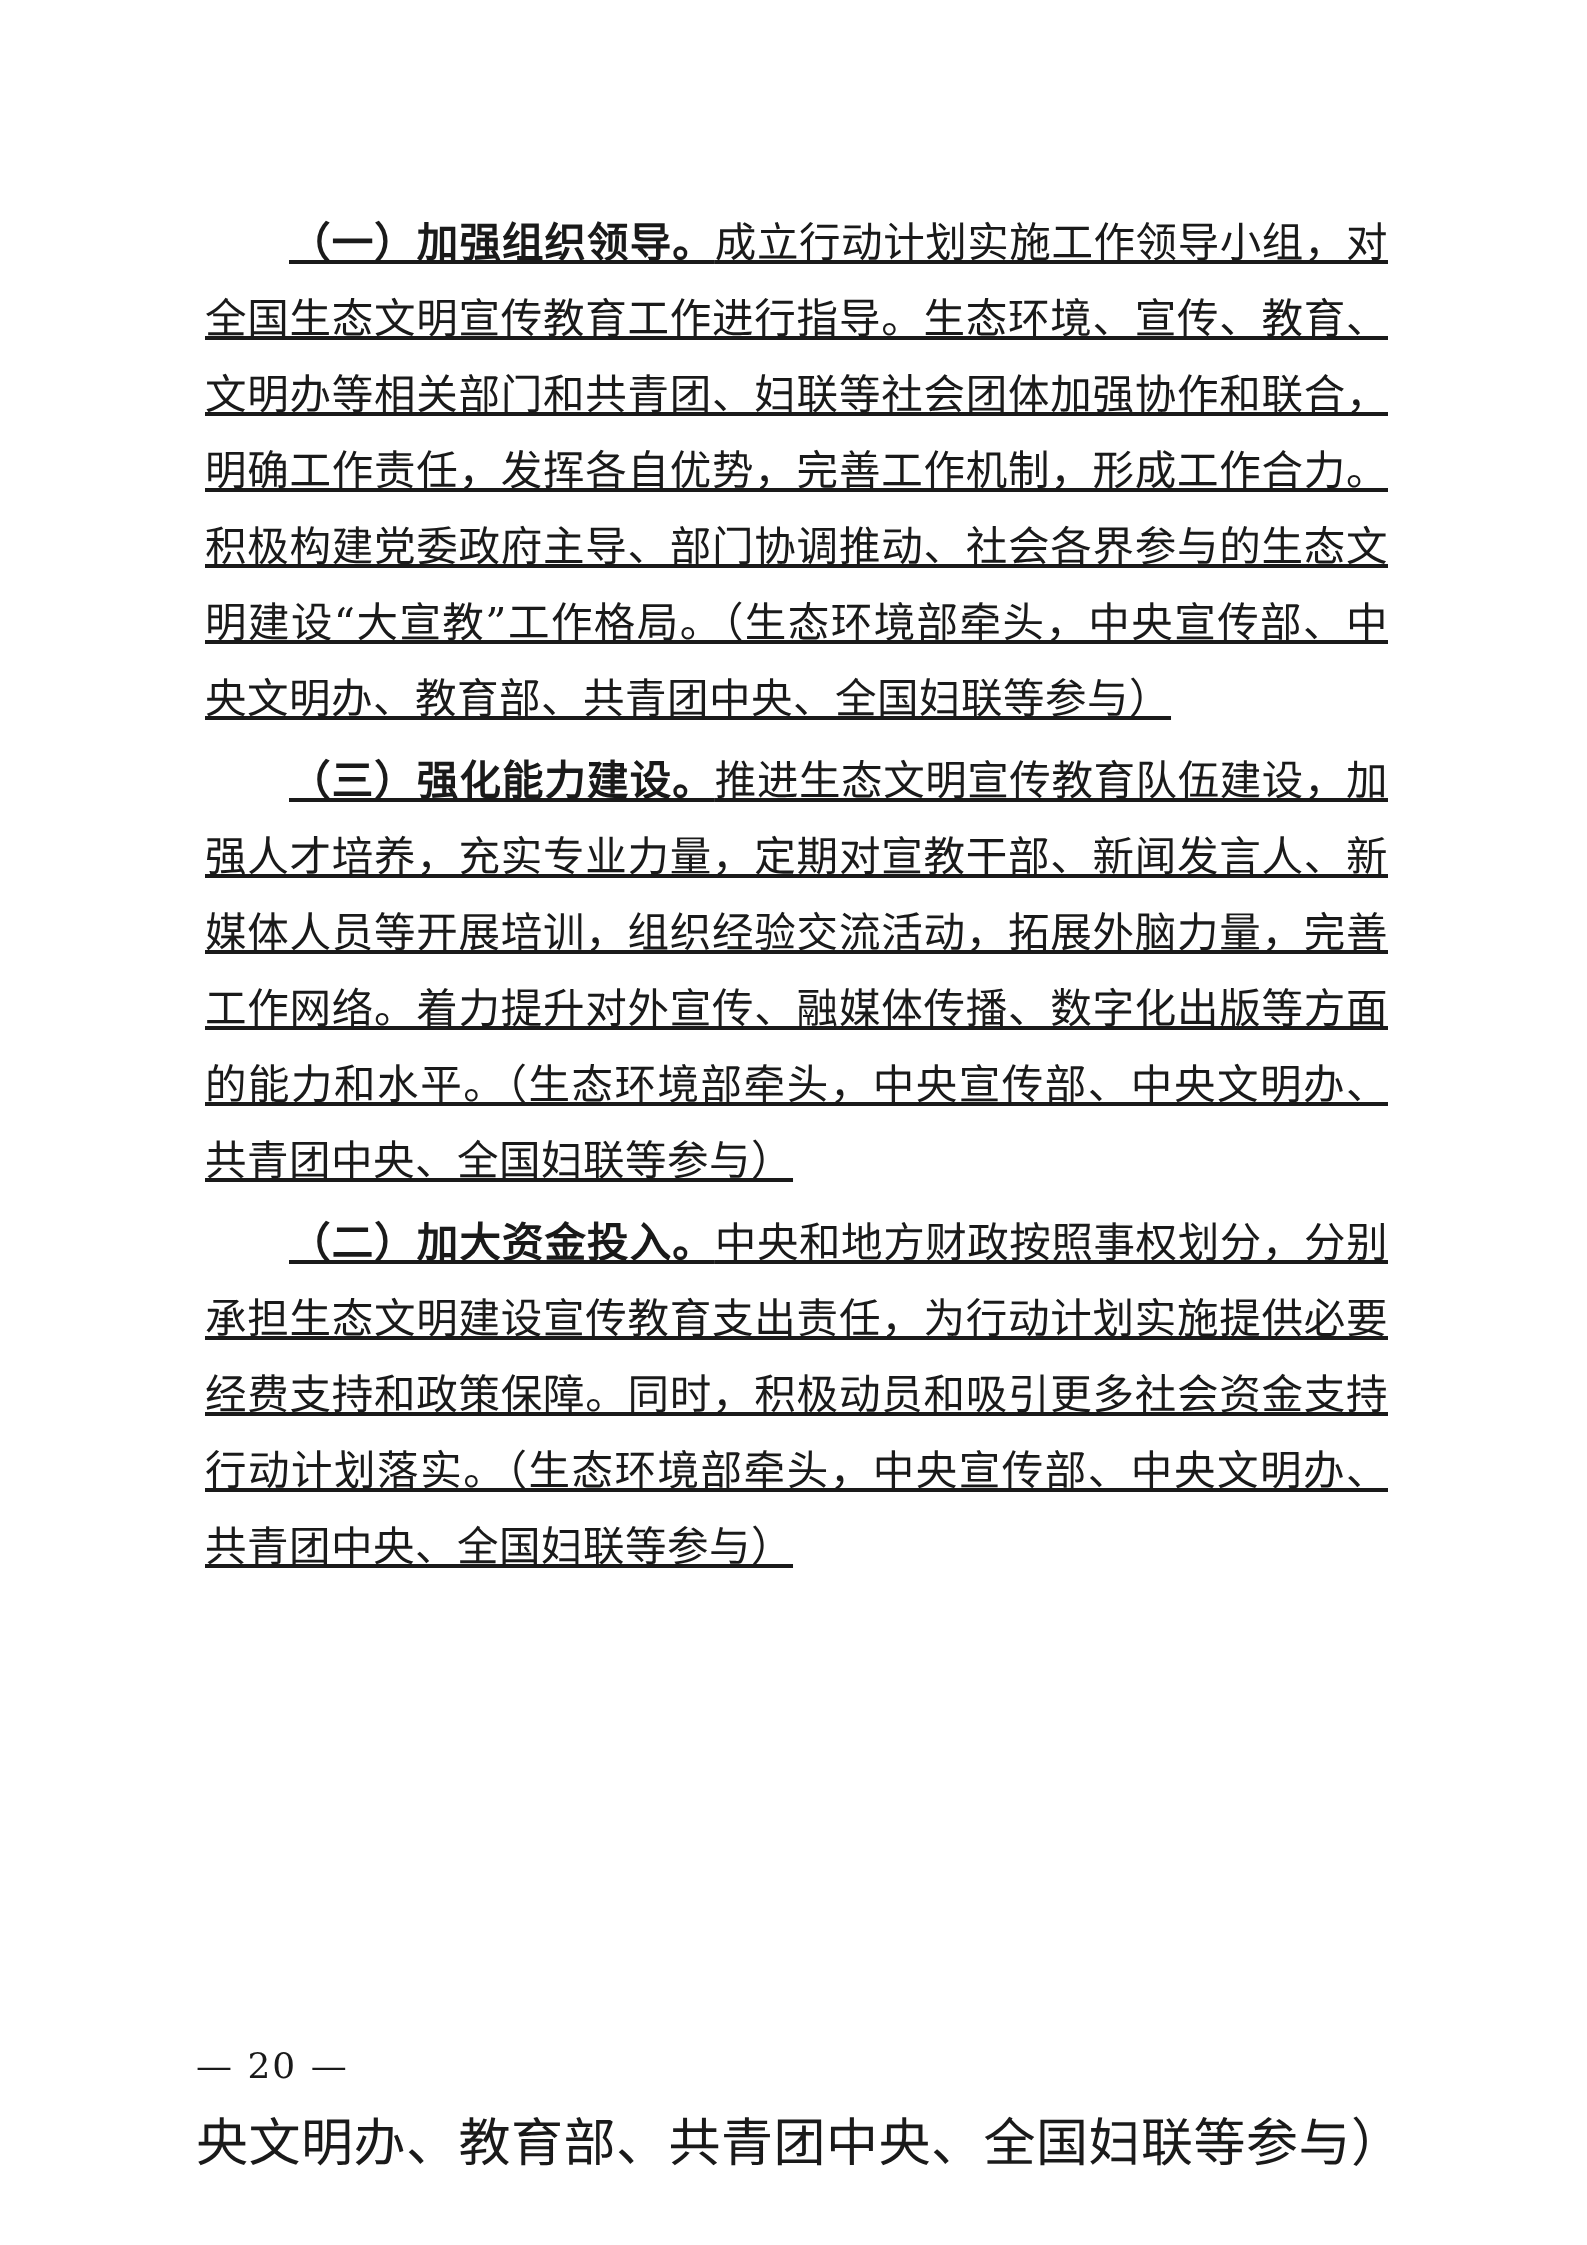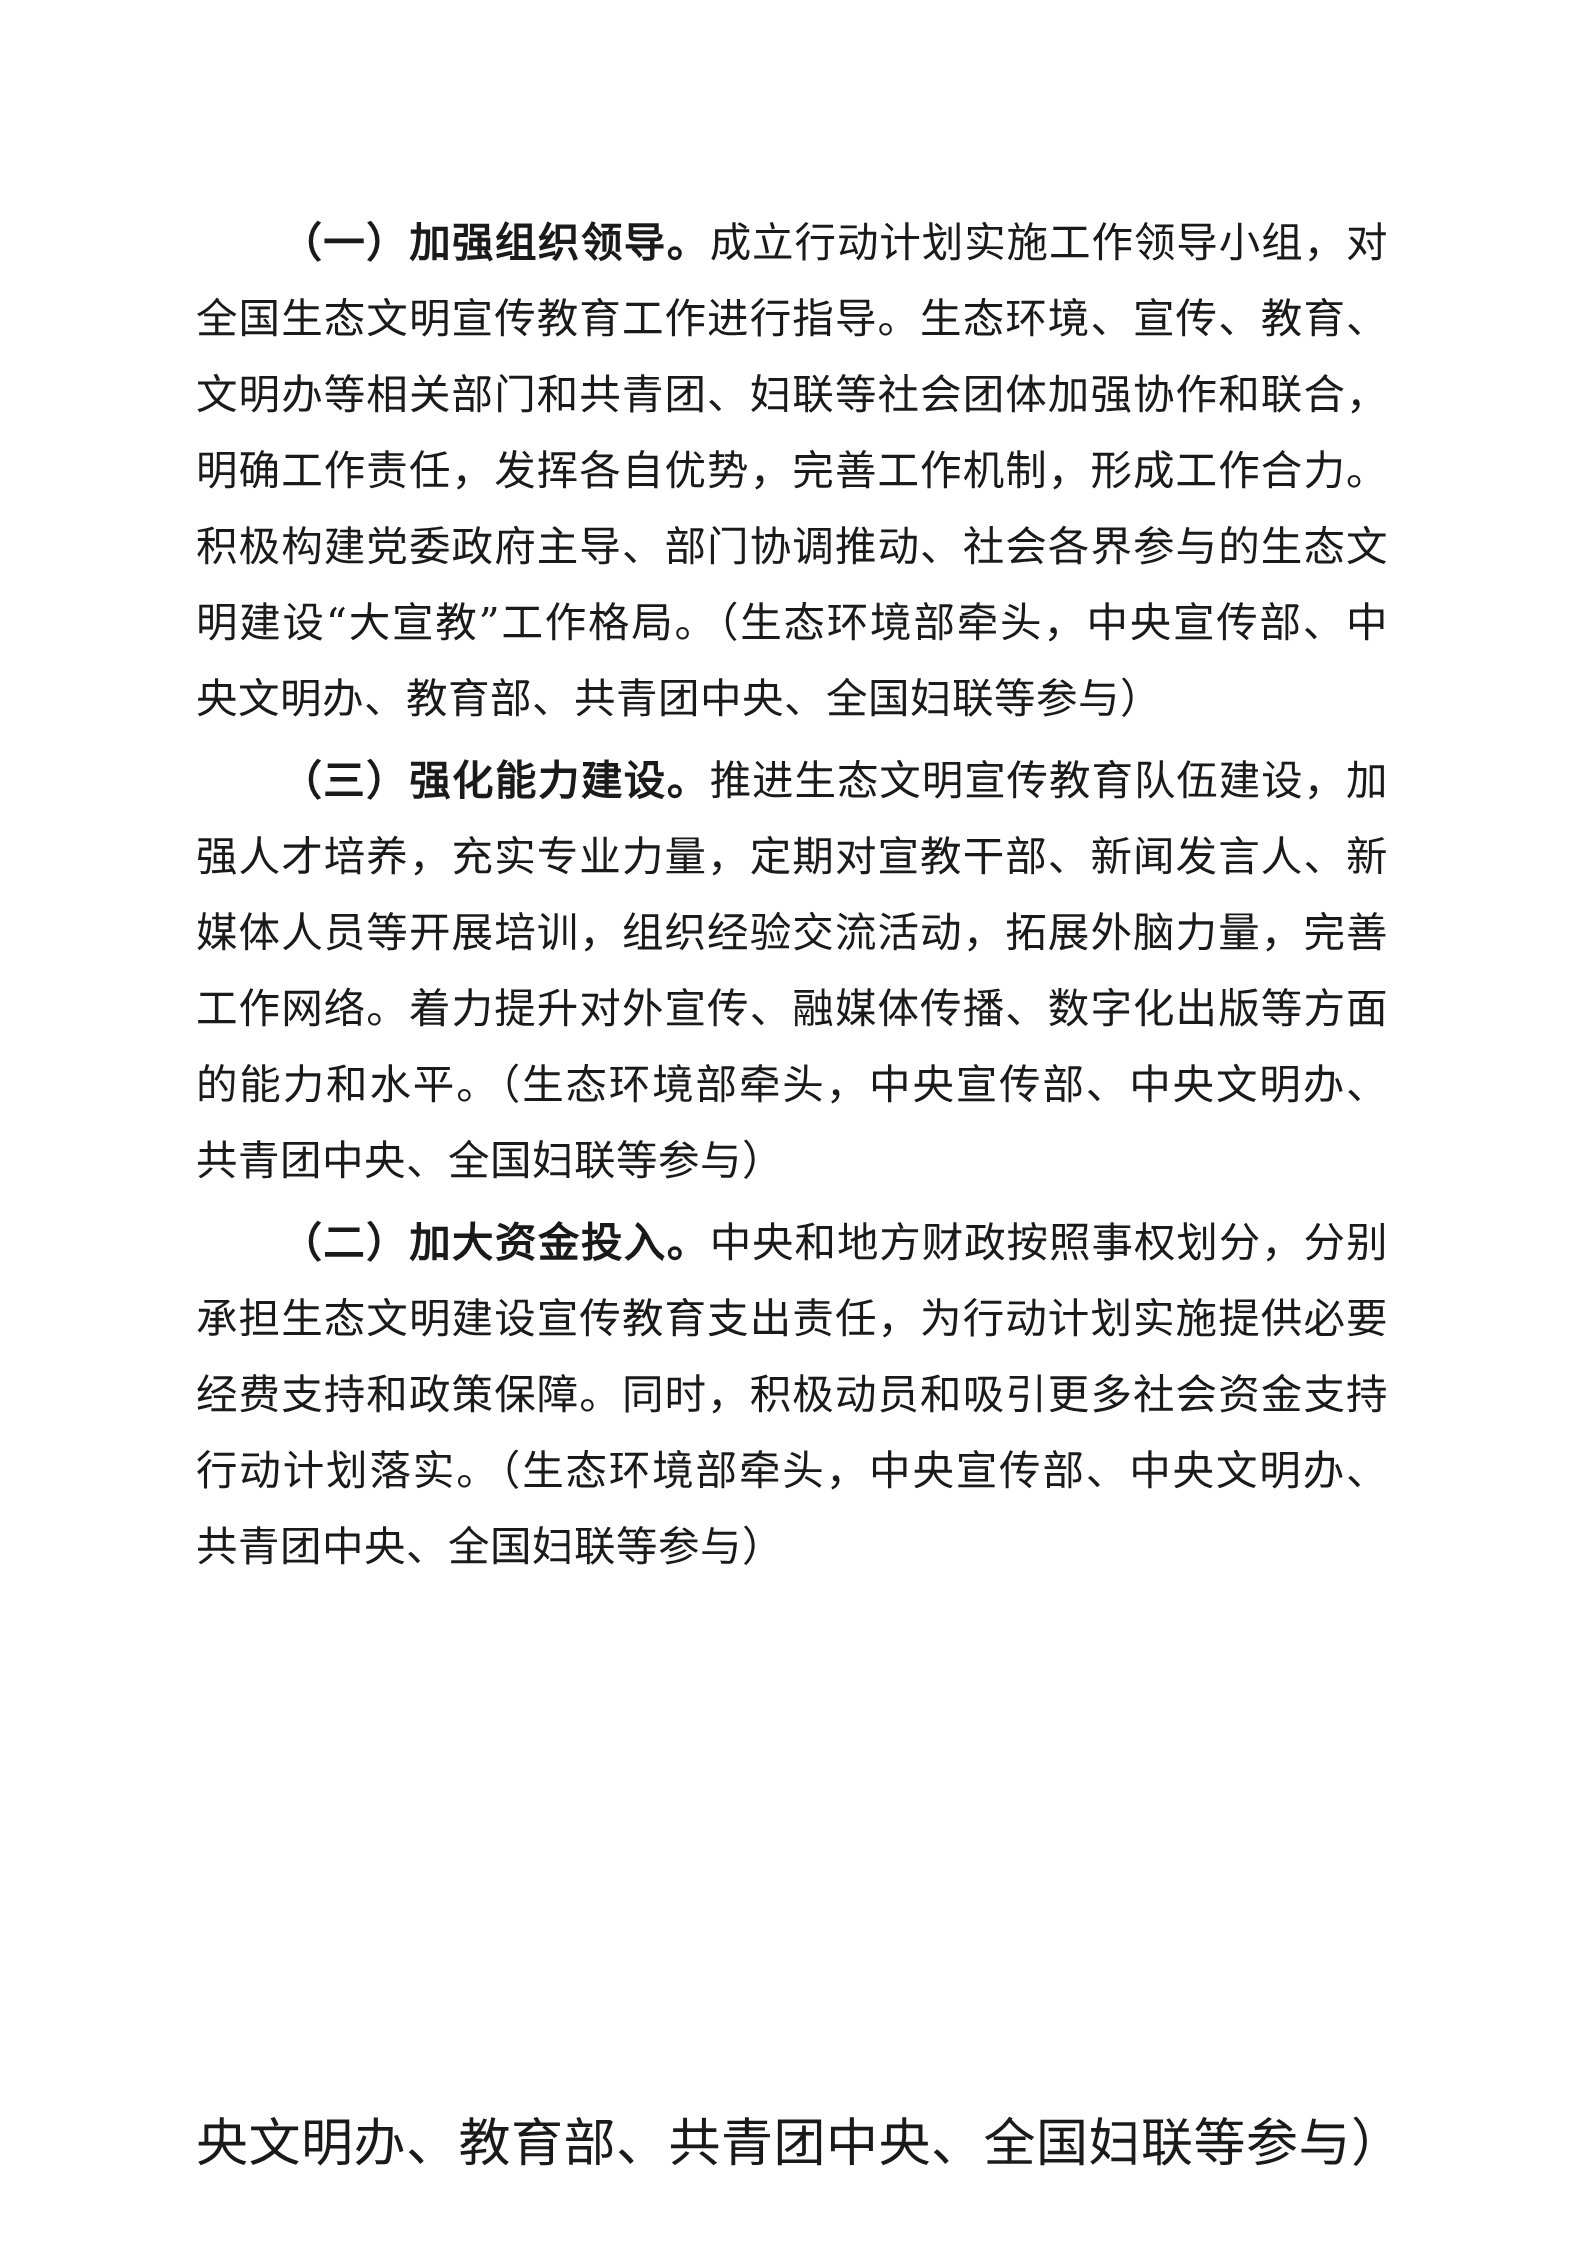--- a/index.html
+++ b/index.html
@@ -31,8 +31,9 @@
     text-align: justify;
     text-justify: inter-ideograph;
     letter-spacing: 0.5px;
-    margin: 0 0 6px 0;
+    margin: 0 0 6px 9px;
     text-indent: 0;
+    text-decoration: underline;
   }
   .para .lead {
     font-weight: 700;

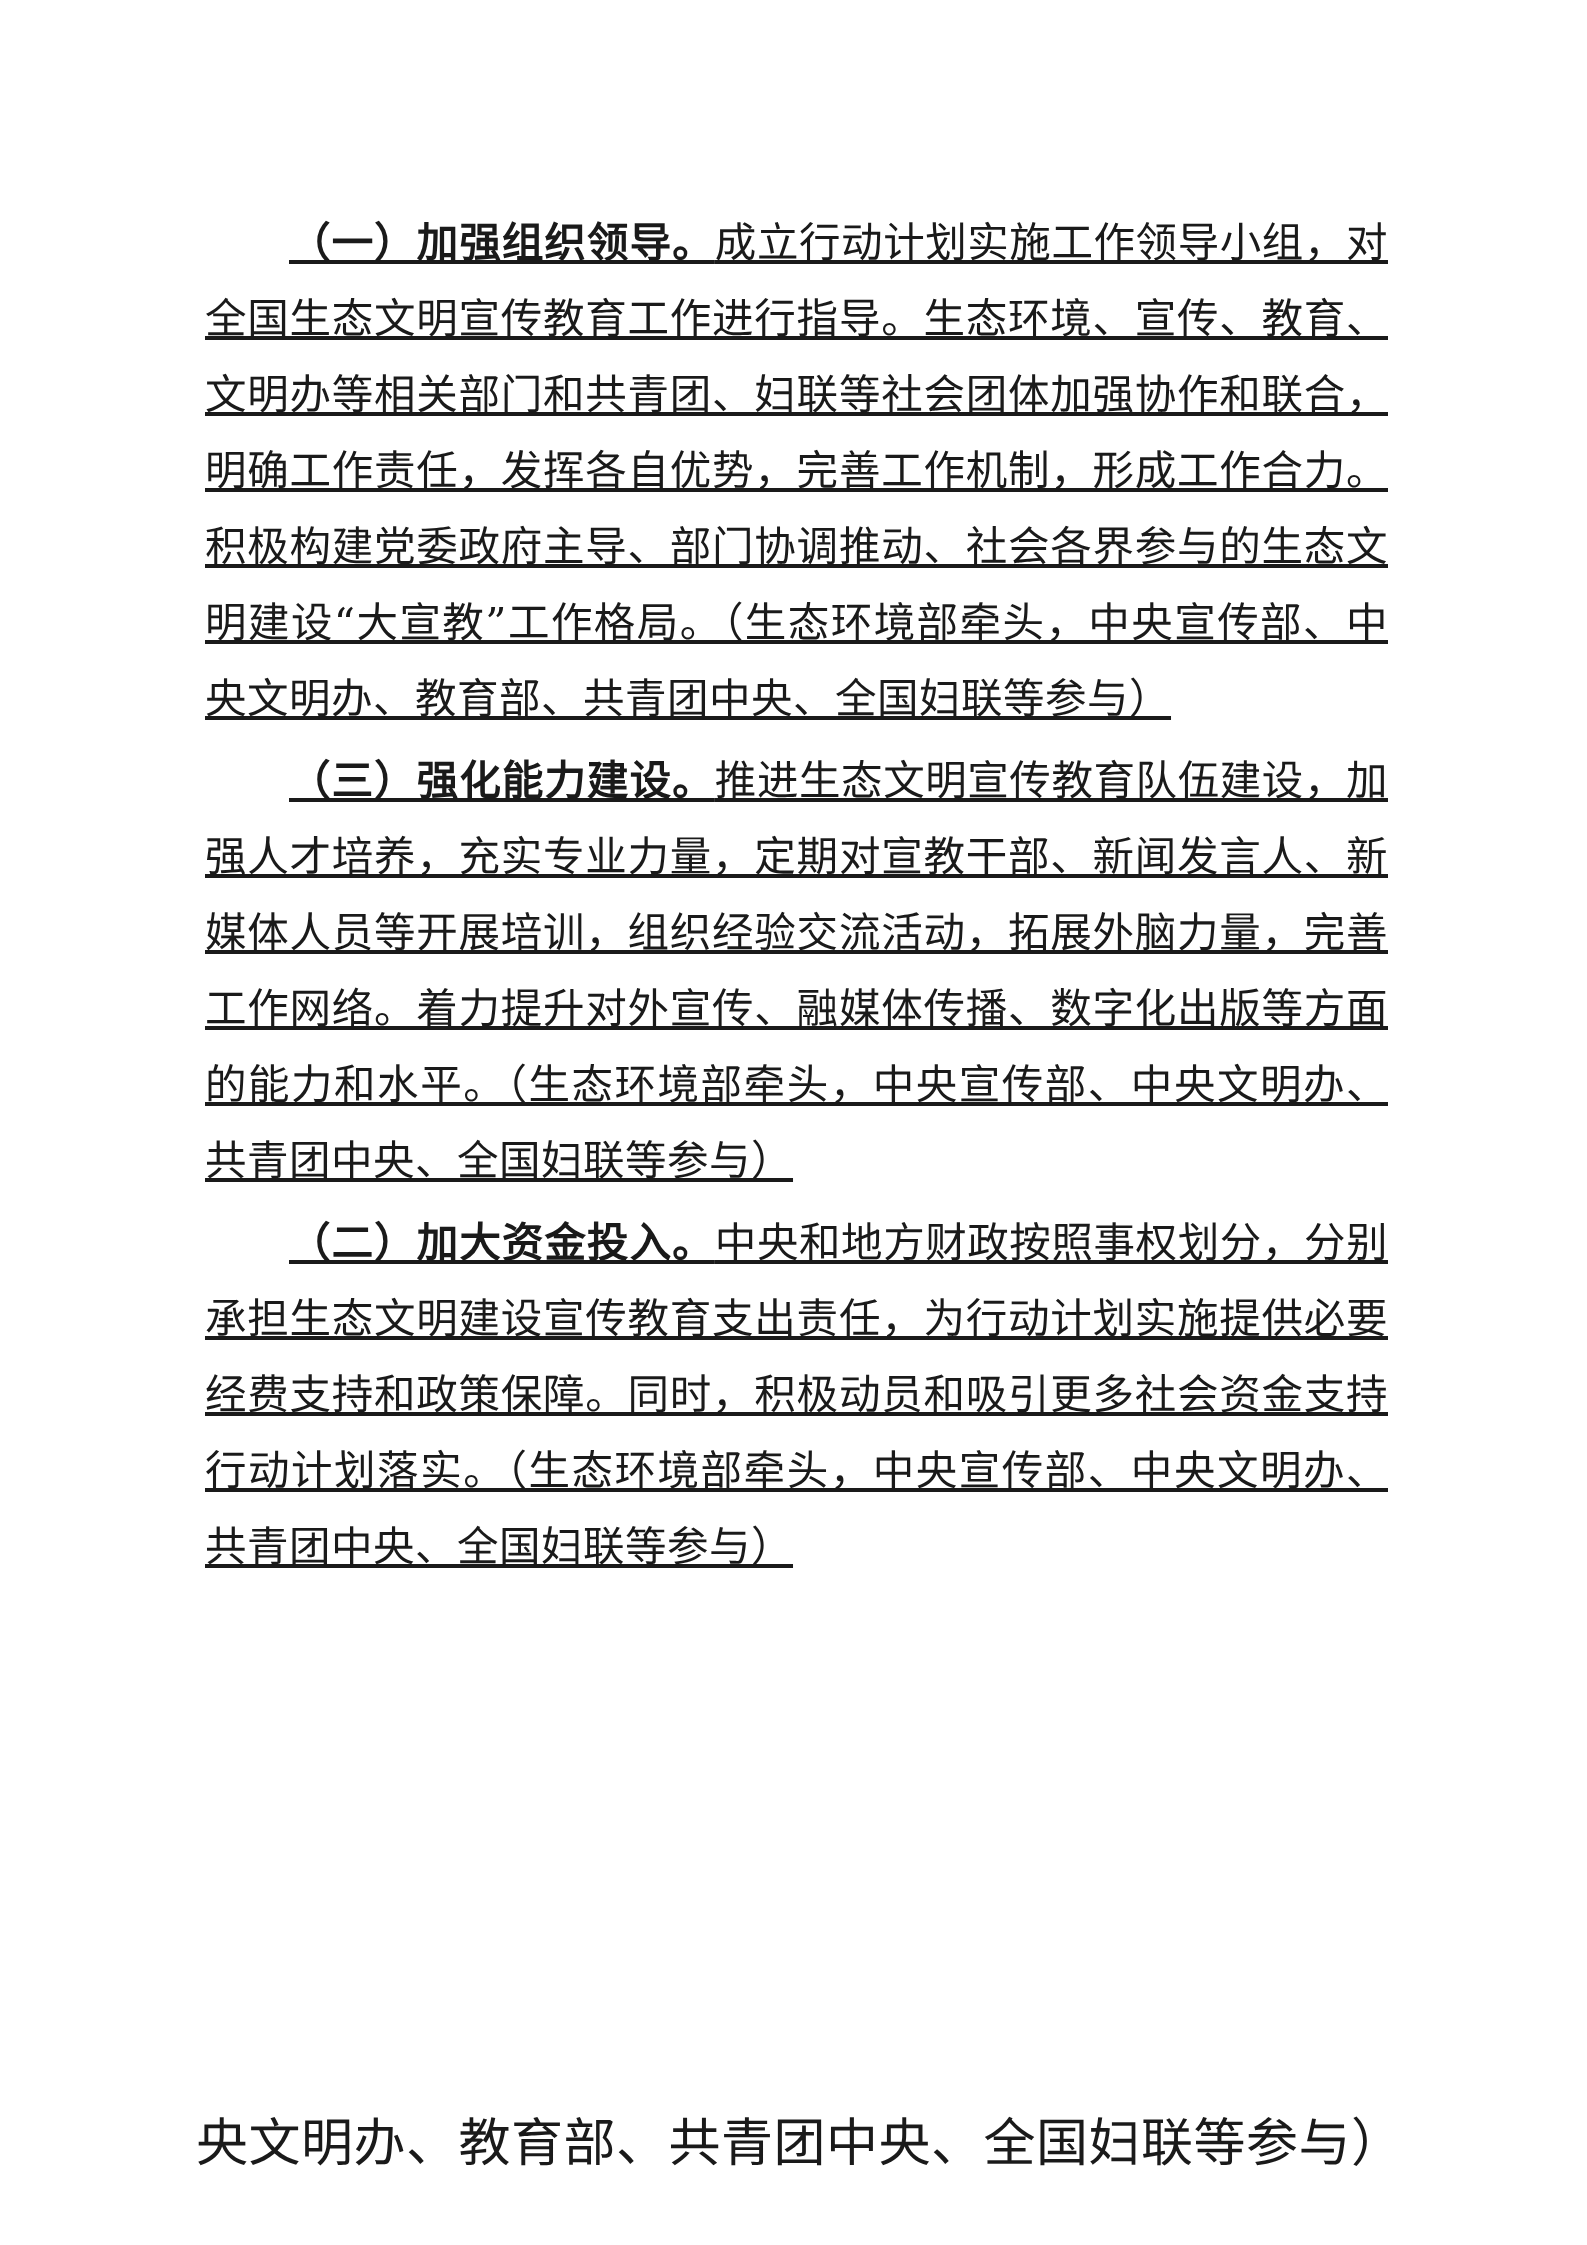--- a/index.html
+++ b/index.html
@@ -88,6 +88,7 @@
 
   </div>
 
+  <div class="page-number">— 20 —</div>
 
   <div class="tail-line">央文明办、教育部、共青团中央、全国妇联等参与）</div>
 

